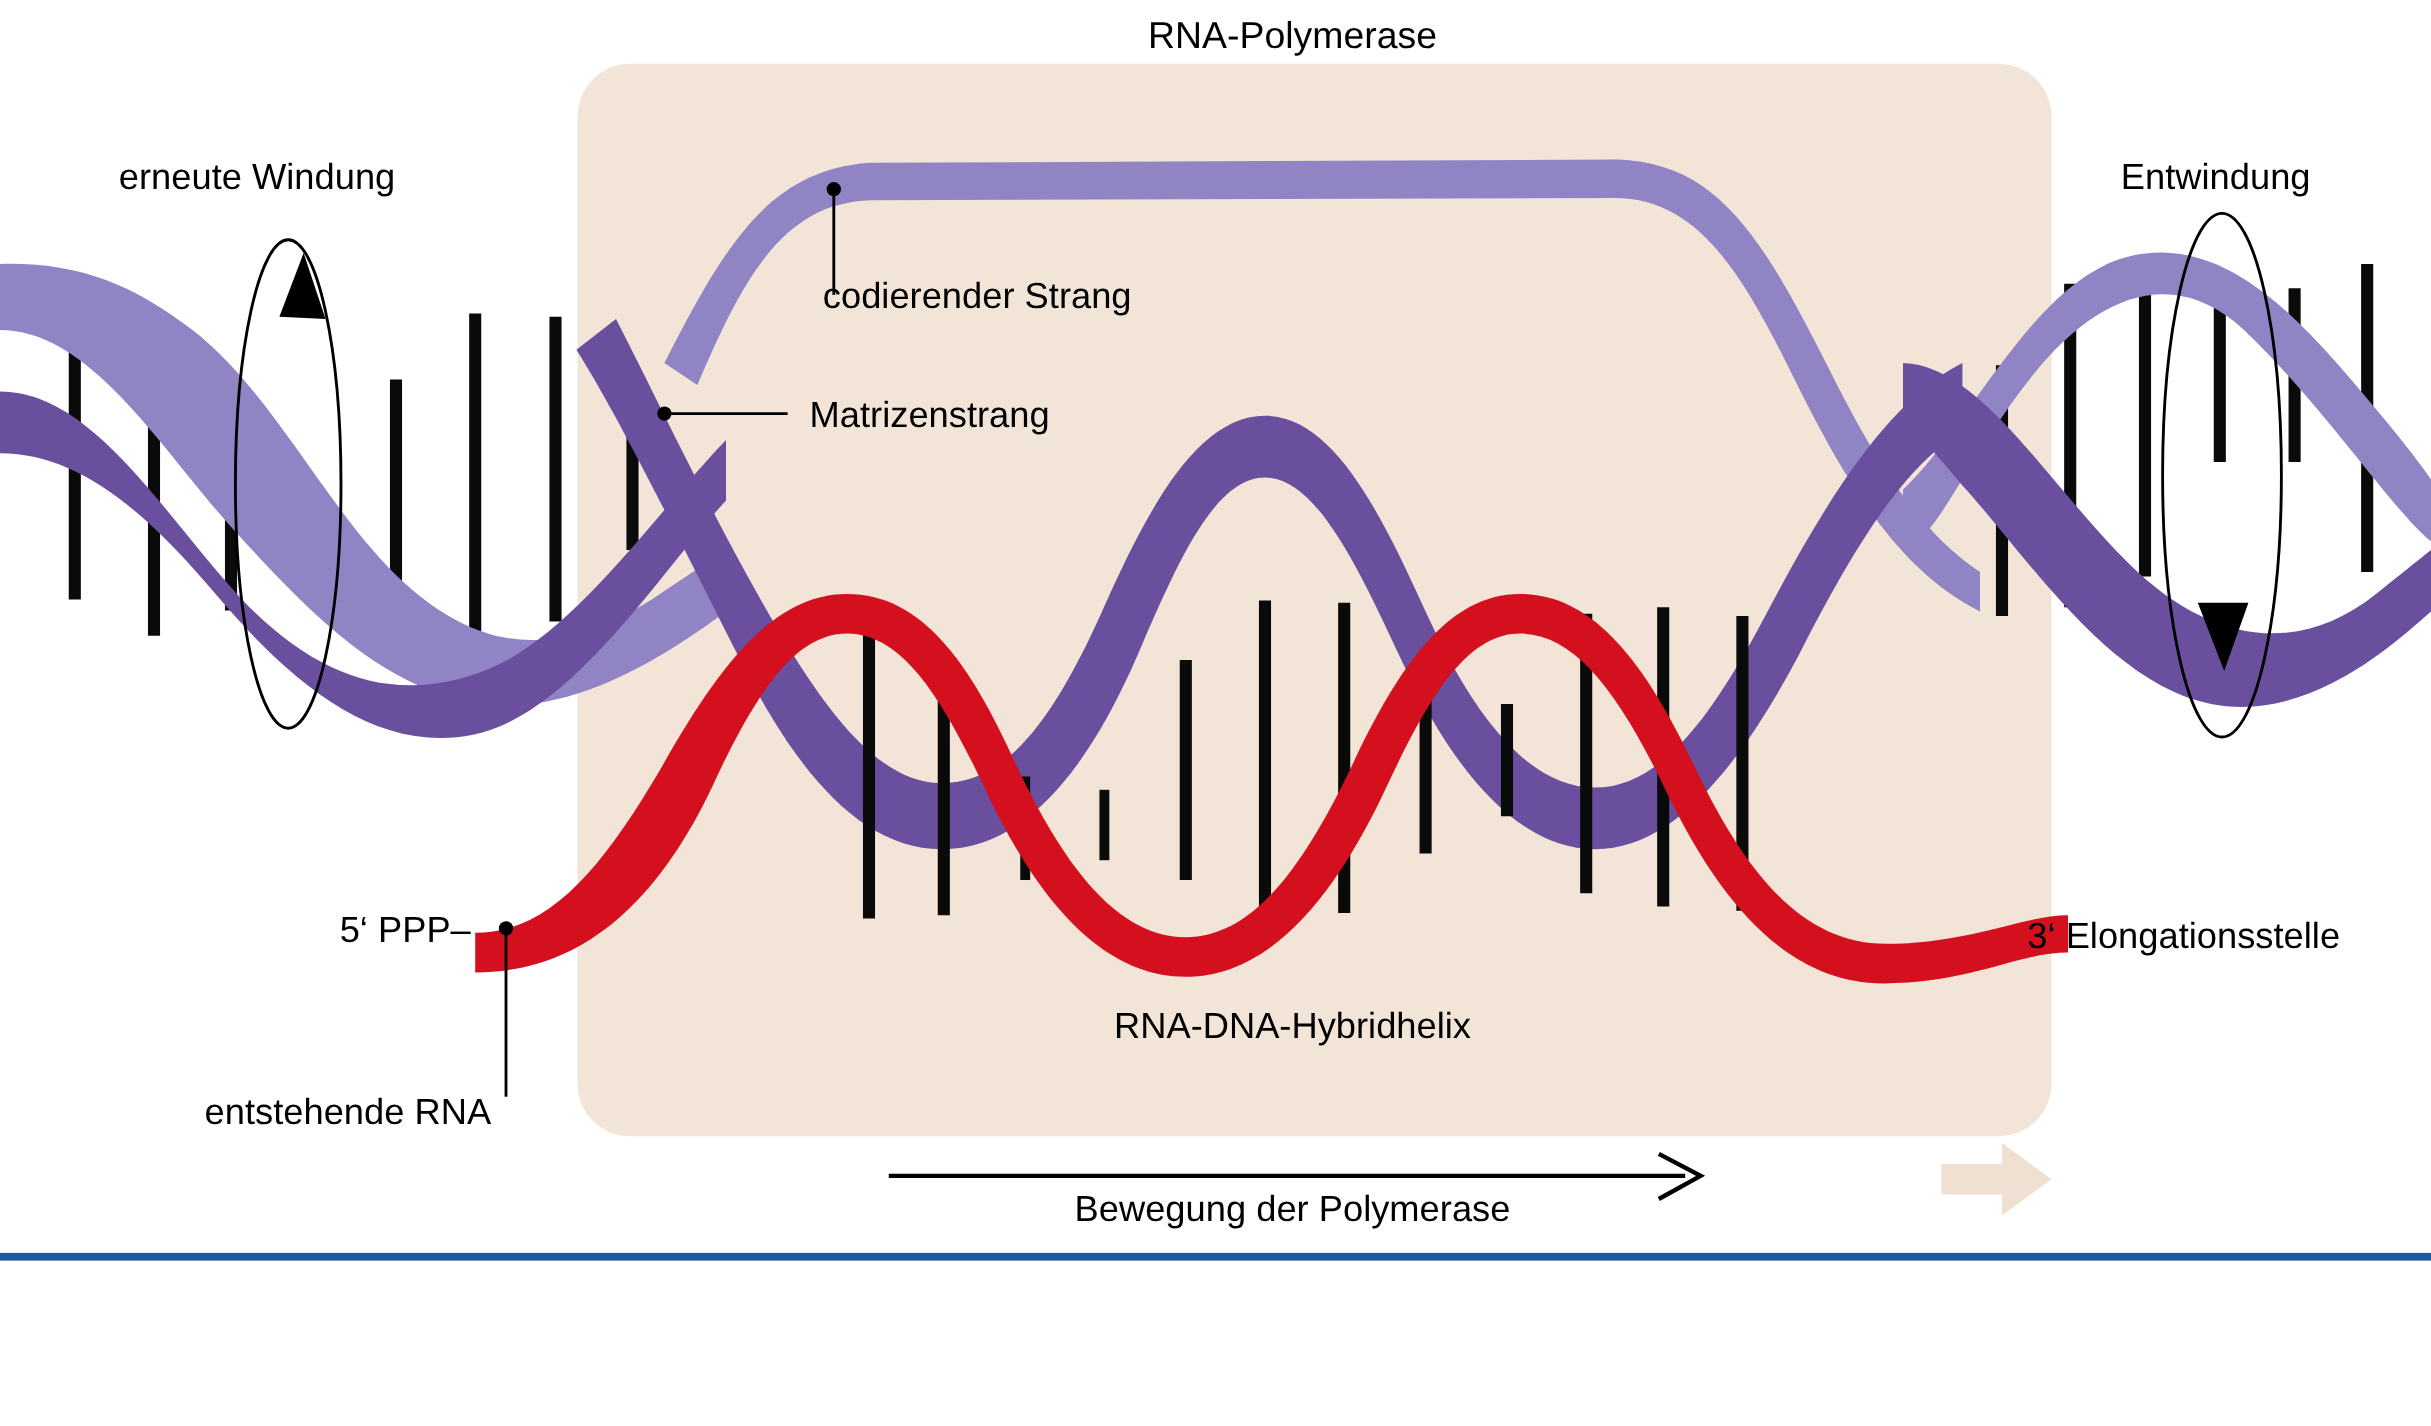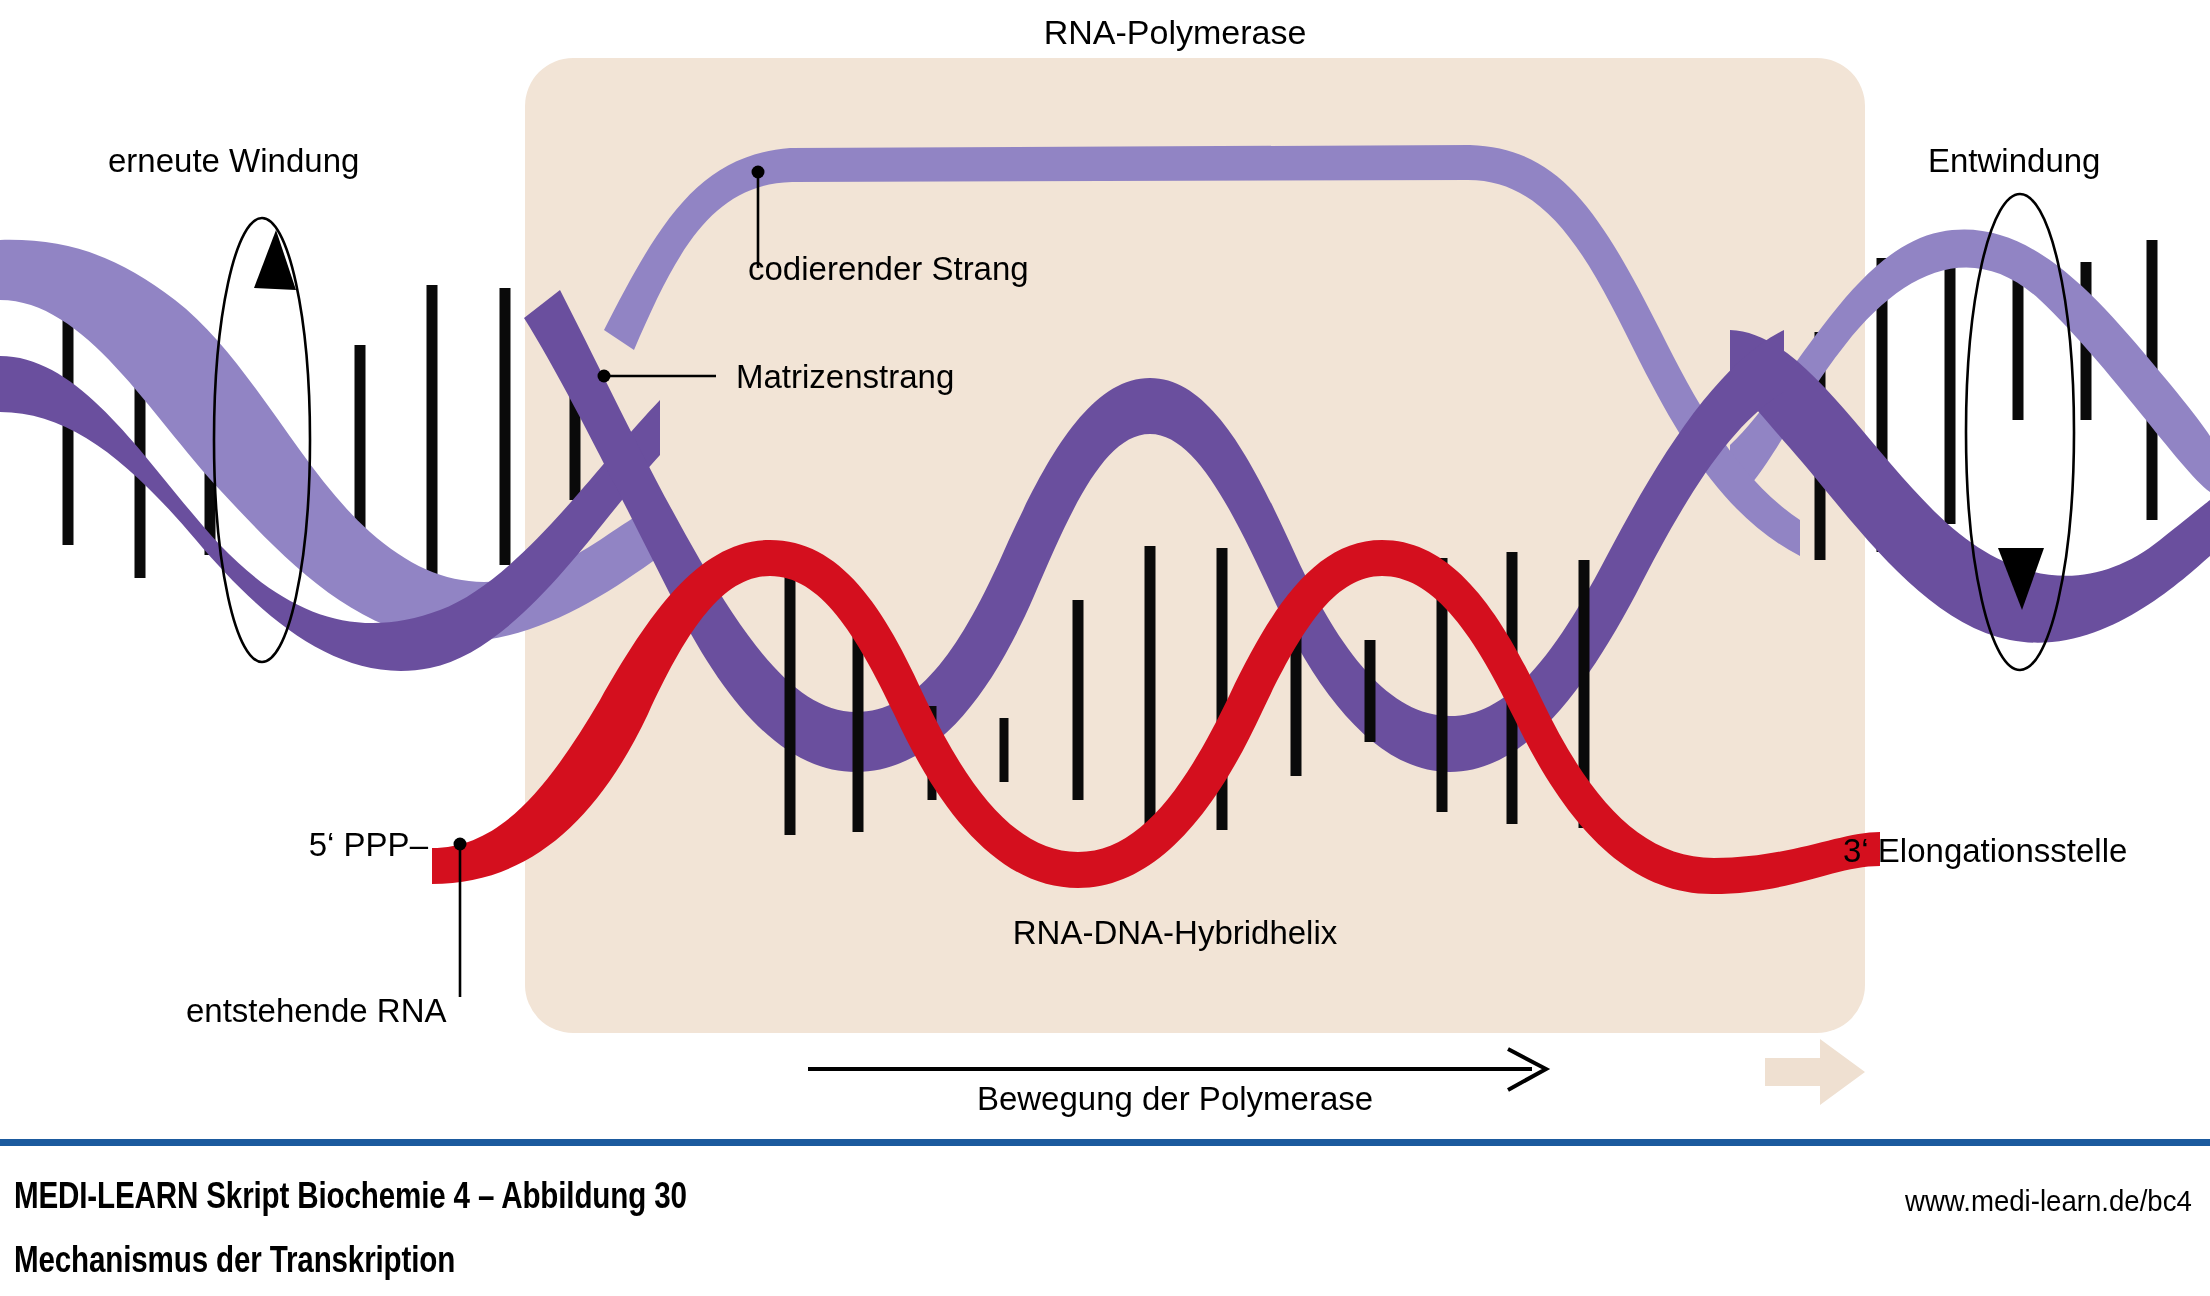--- a/index.html
+++ b/index.html
@@ -200,11 +200,6 @@
 
   <div class="footer-rule"></div>
 
-  <div class="footer">
-    <div class="footer-line" id="footer-title">MEDI-LEARN Skript Biochemie 4 – Abbildung 30</div>
-    <div class="footer-line" id="footer-subtitle">Mechanismus der Transkription</div>
-    <div id="footer-url">www.medi-learn.de/bc4</div>
-  </div>
 
 </div>
 

